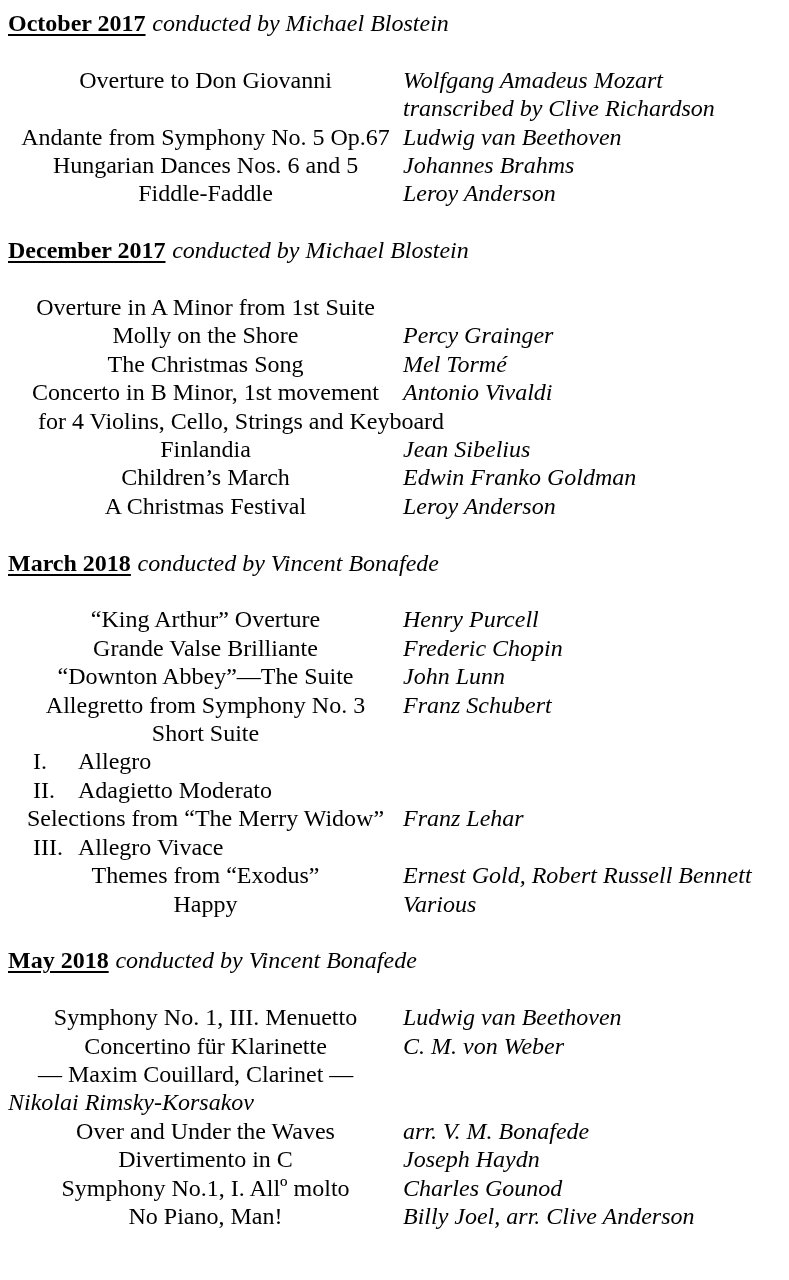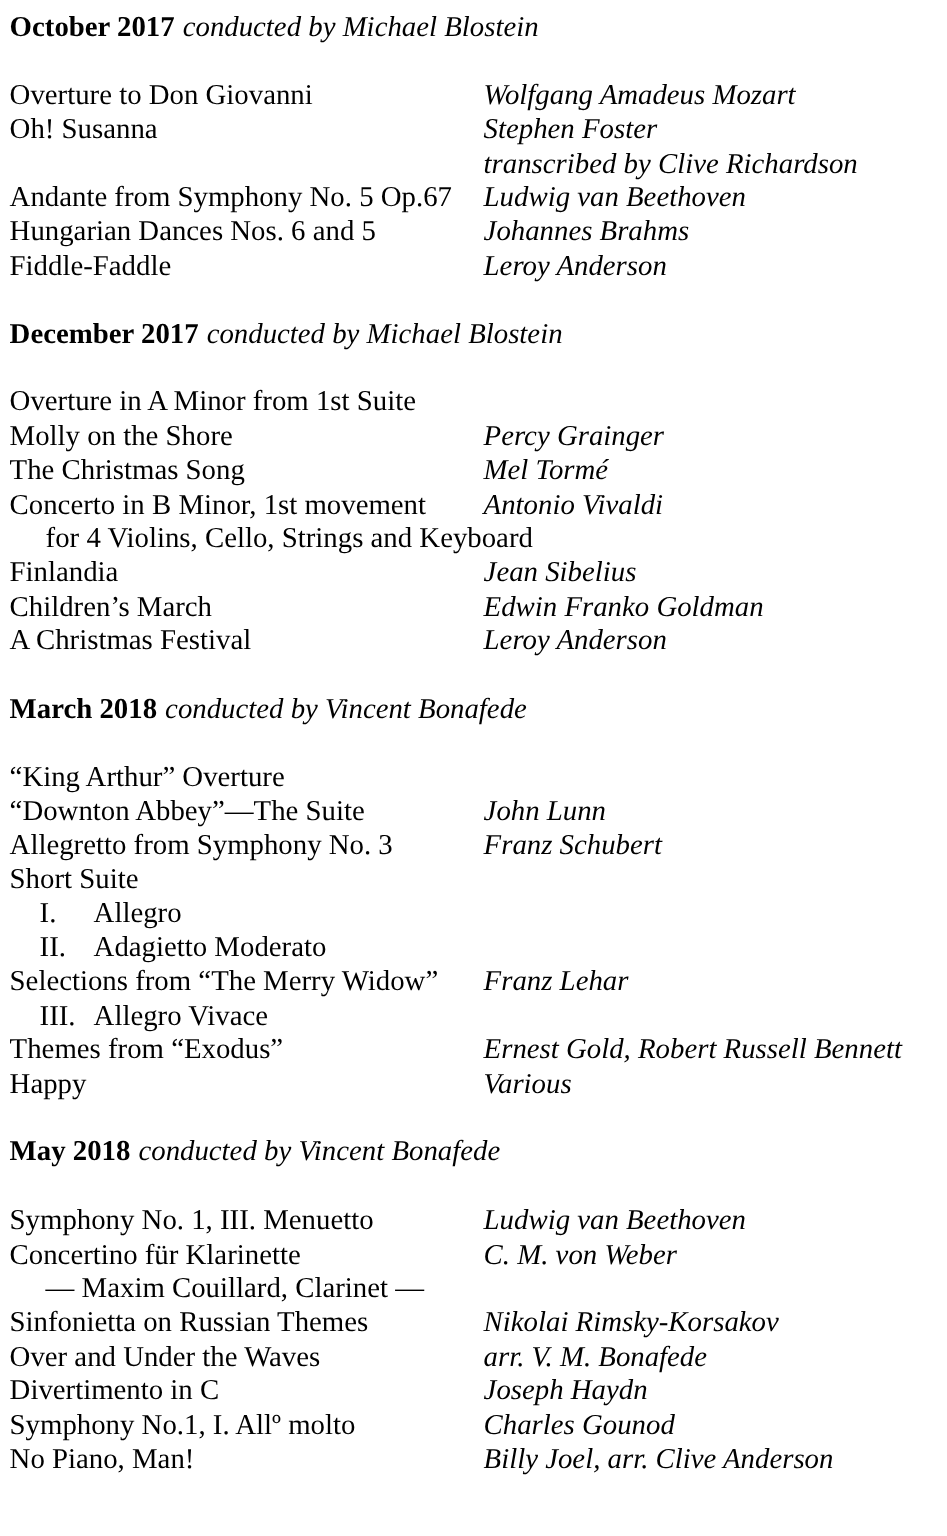--- a/index.html
+++ b/index.html
@@ -29,6 +29,7 @@
   }
   .section-header .date {
     font-weight: bold;
+    text-decoration: underline;
     text-decoration-thickness: 2px;
     text-underline-offset: 3px;
   }

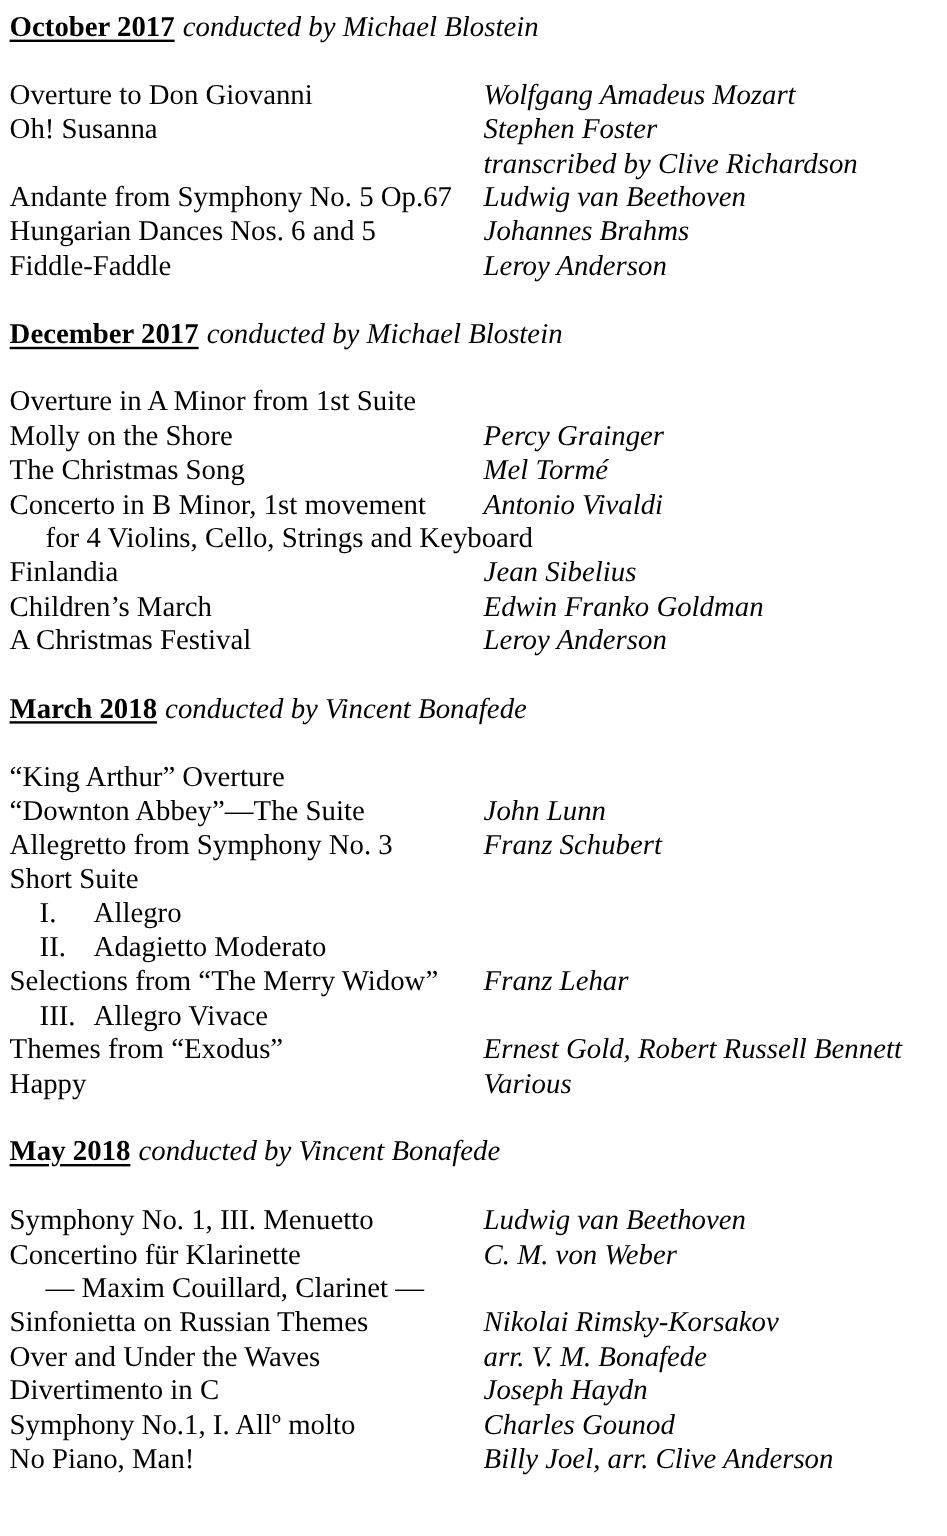--- a/index.html
+++ b/index.html
@@ -48,6 +48,7 @@
   .row .title {
     flex: 0 0 395px;
     overflow: visible;
+    text-align: center;
   }
   .row .composer {
     flex: 1 1 auto;

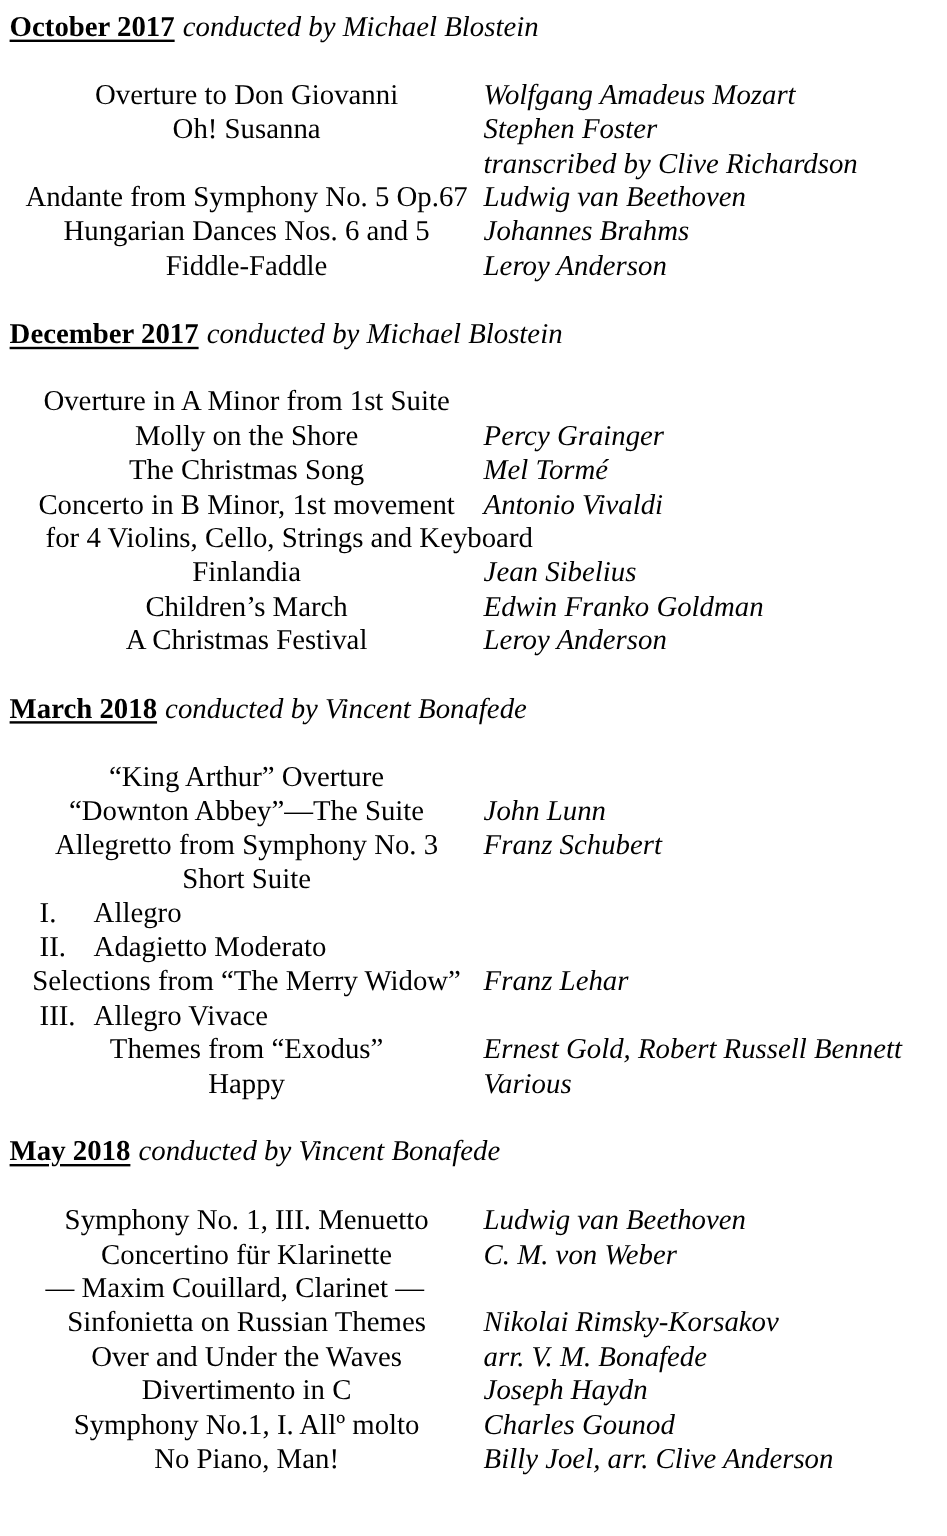--- a/index.html
+++ b/index.html
@@ -85,10 +85,6 @@
     <span class="composer">Wolfgang Amadeus Mozart</span>
   </div>
 
-  <div class="row piece">
-    <span class="title">Oh! Susanna</span>
-    <span class="composer">Stephen Foster</span>
-  </div>
 
   <div class="row composer-note">
     <span class="title"></span>

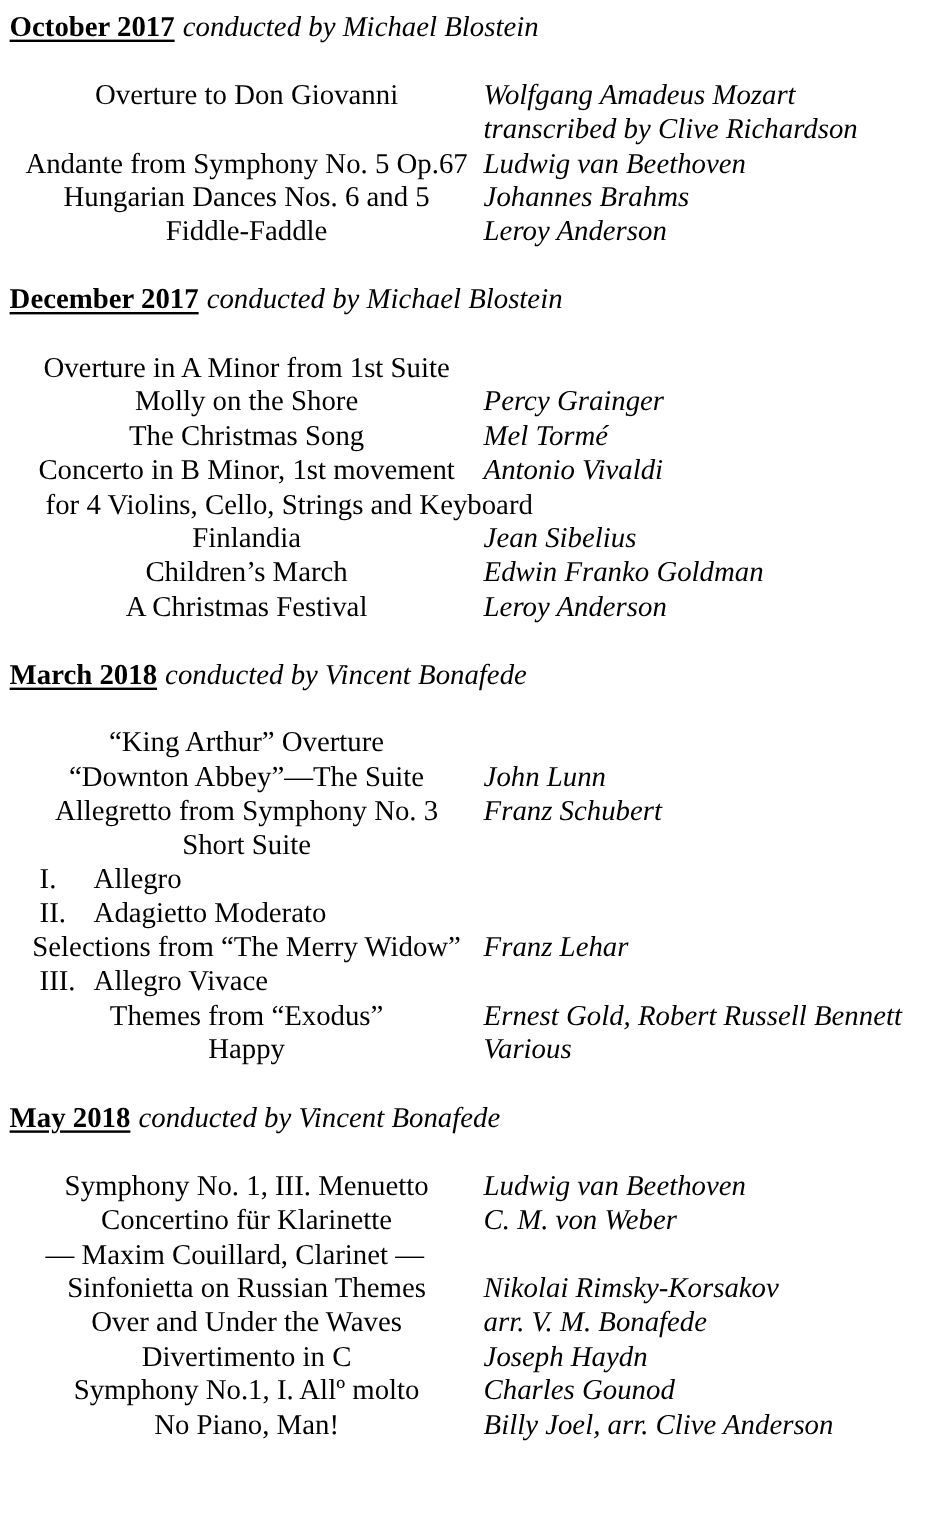--- a/index.html
+++ b/index.html
@@ -160,6 +160,7 @@
     <div class="program-list">
   <div class="row piece">
     <span class="title">“King Arthur” Overture</span>
+    <span class="composer">Henry Purcell</span>
   </div>
 
 

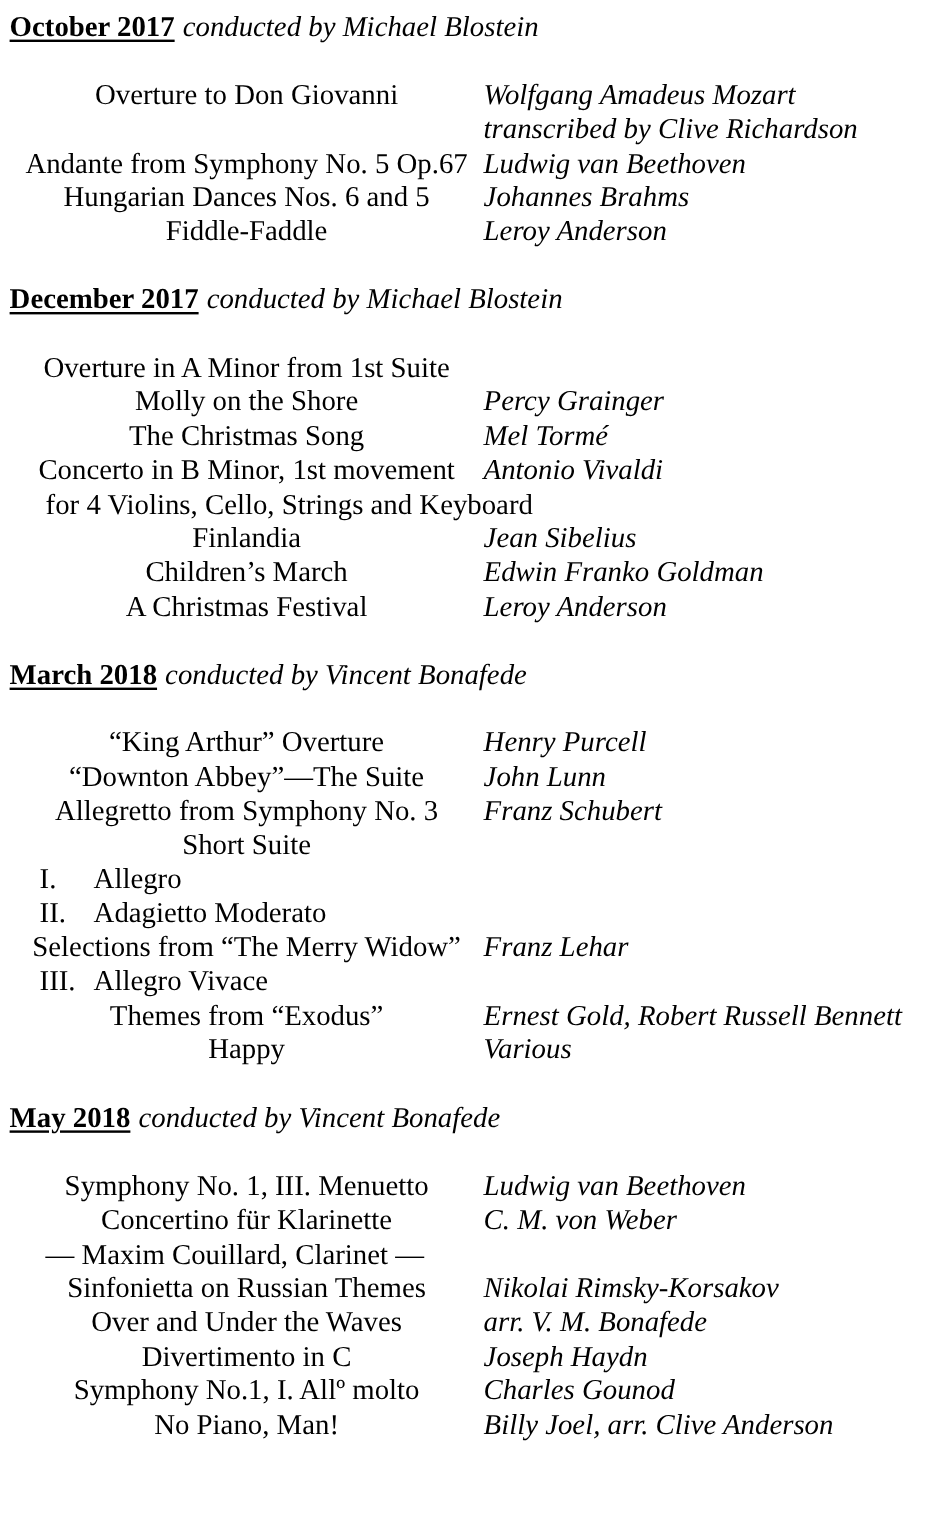--- a/index.html
+++ b/index.html
@@ -163,6 +163,10 @@
     <span class="composer">Henry Purcell</span>
   </div>
 
+  <div class="row piece">
+    <span class="title">Grande Valse Brilliante</span>
+    <span class="composer">Frederic Chopin</span>
+  </div>
 
   <div class="row piece">
     <span class="title">“Downton Abbey”—The Suite</span>

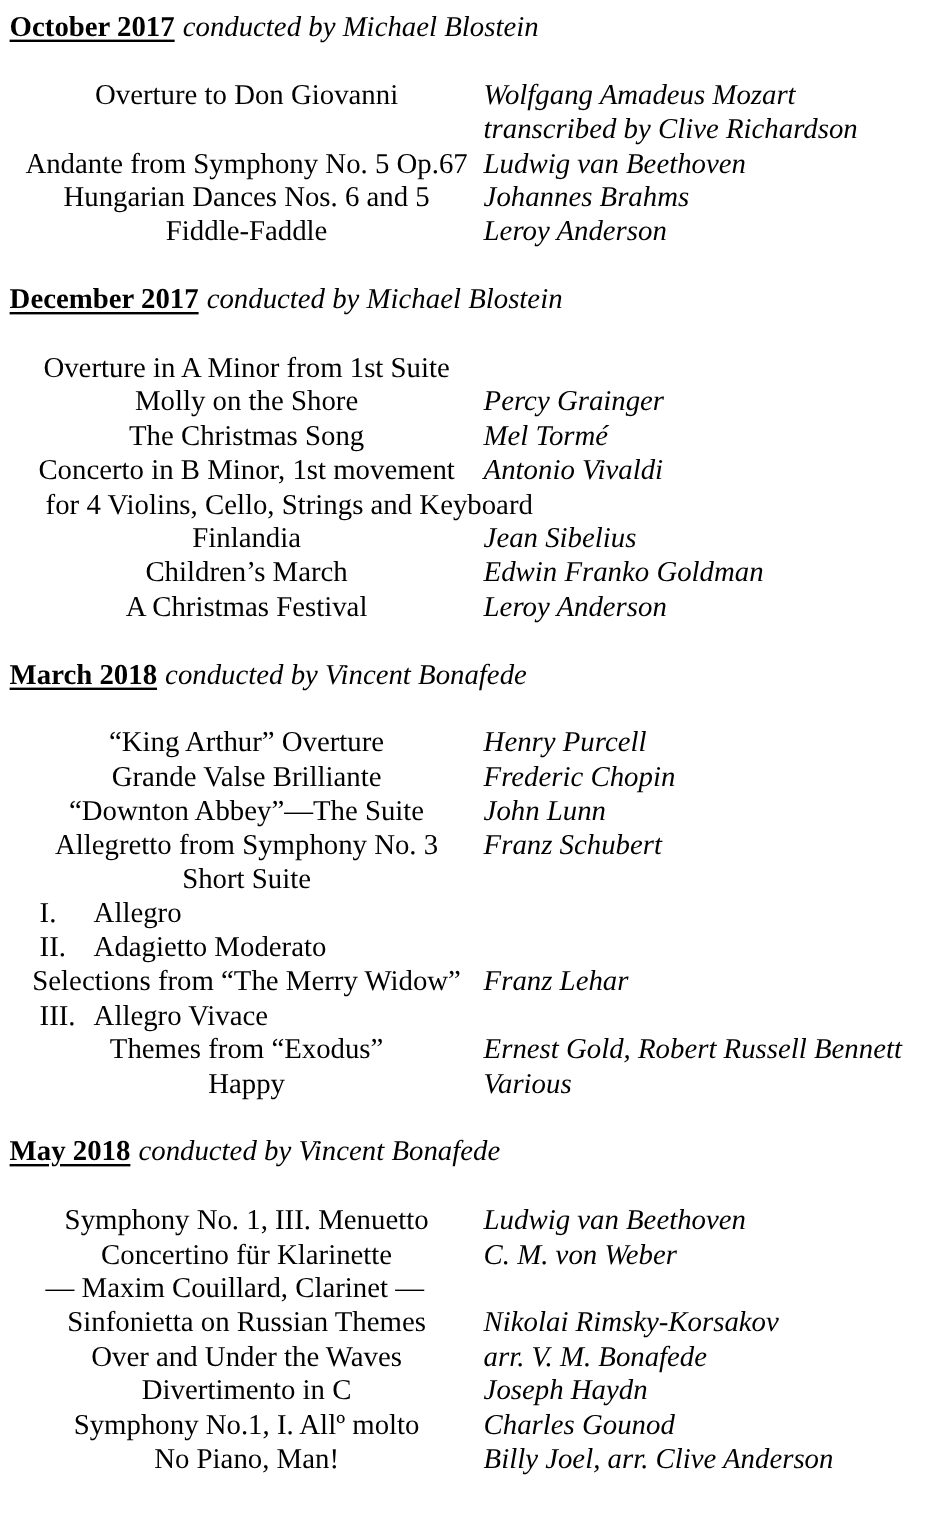--- a/index.html
+++ b/index.html
@@ -234,7 +234,6 @@
   </div>
 
   <div class="row piece">
-    <span class="title">Sinfonietta on Russian Themes</span>
     <span class="composer">Nikolai Rimsky-Korsakov</span>
   </div>
 

